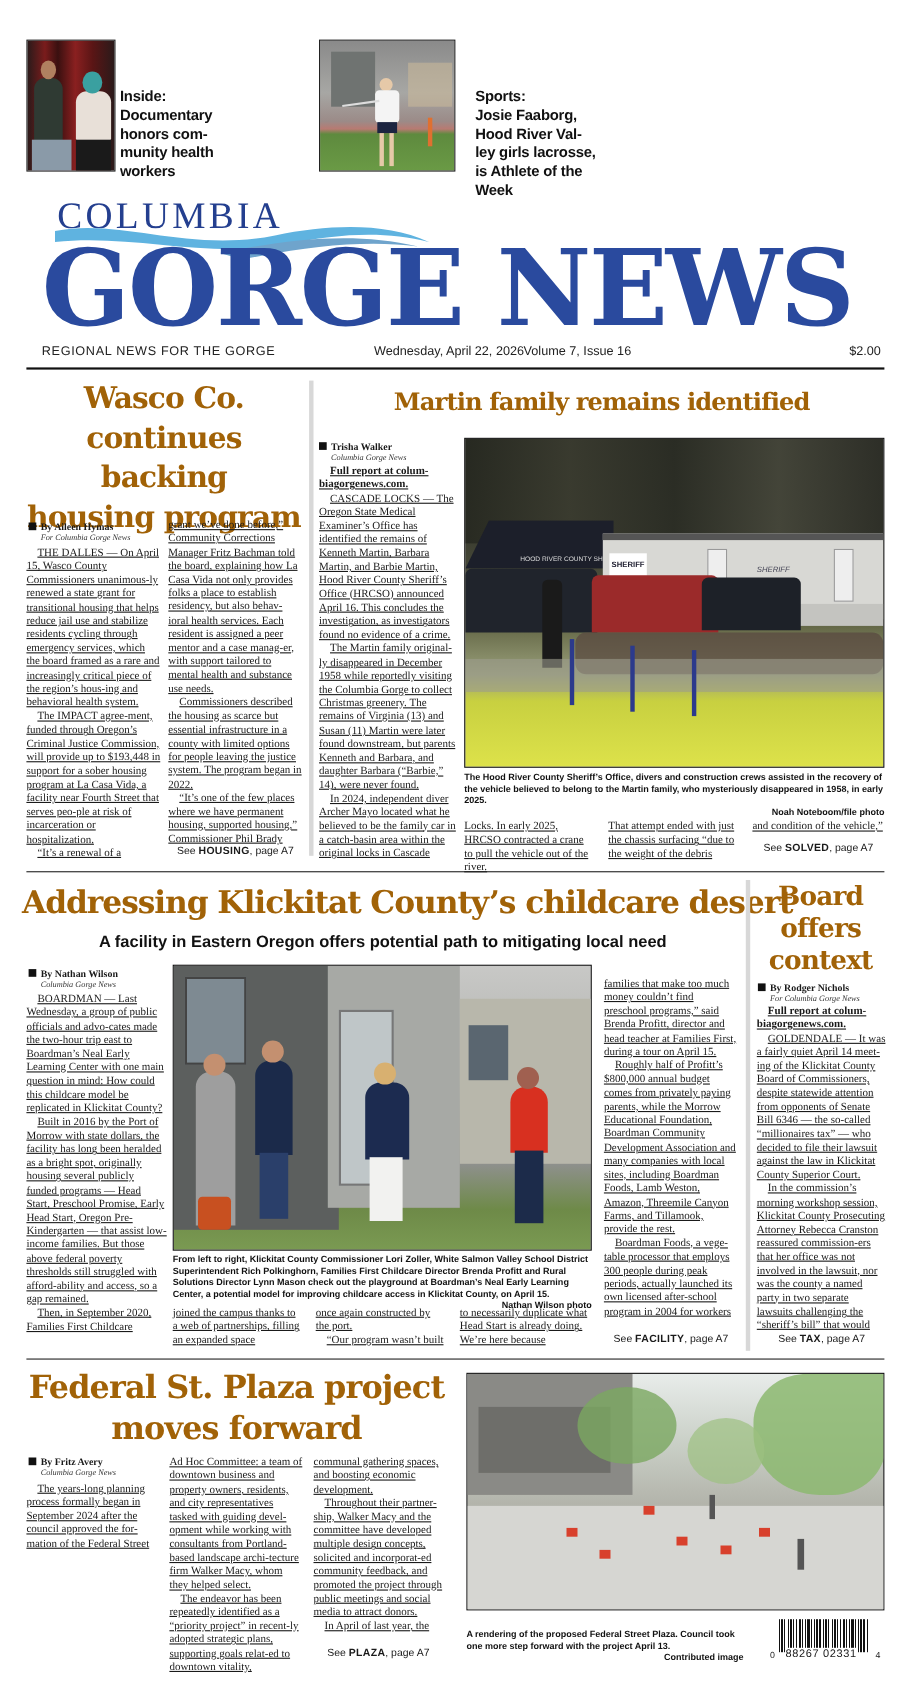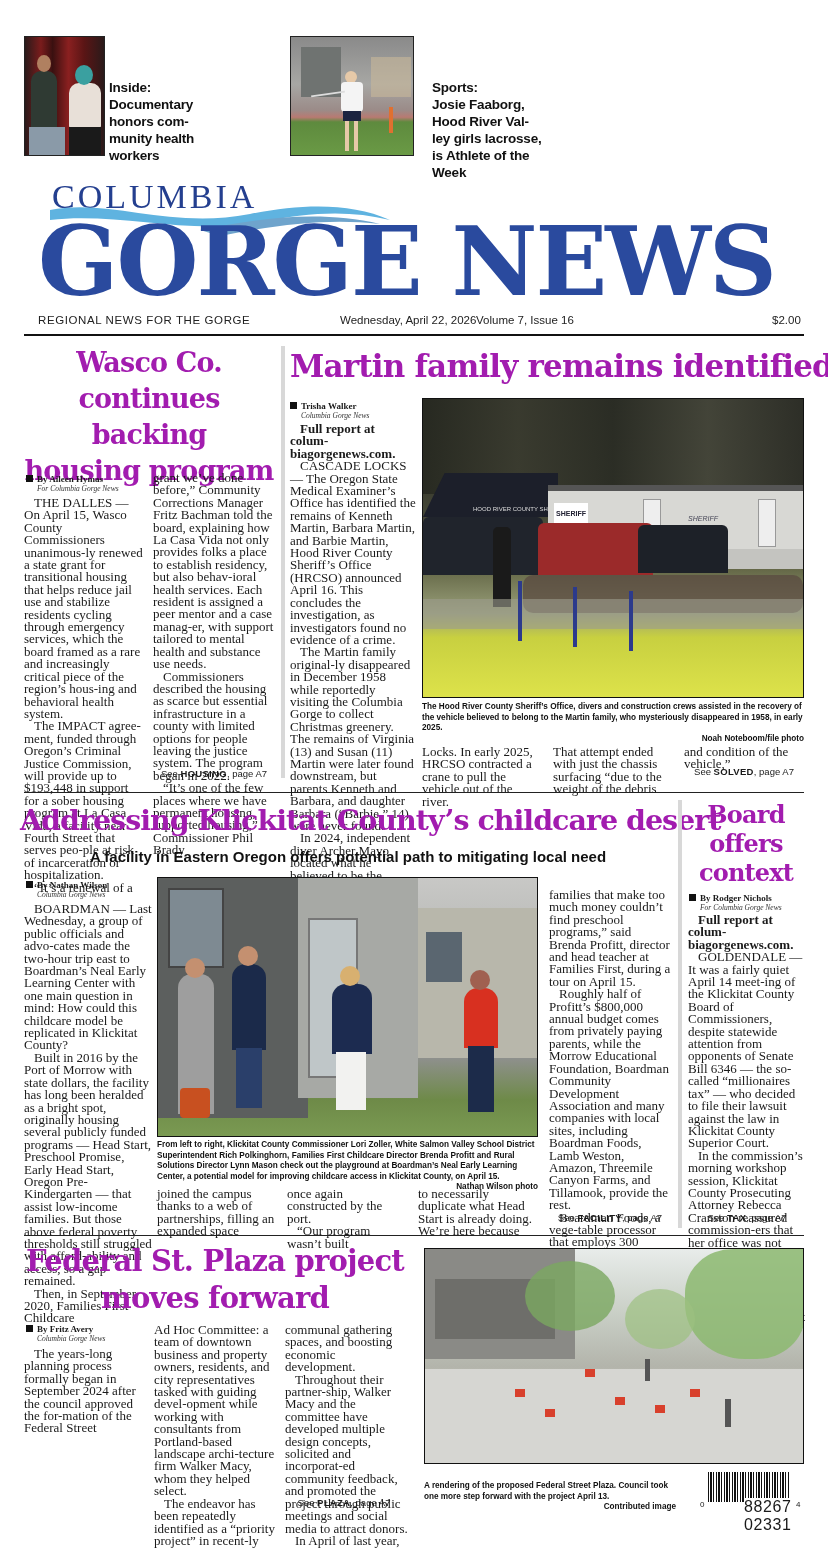--- a/index.html
+++ b/index.html
@@ -20,7 +20,7 @@
   .vrule { position: absolute; width: 4px; background: #d8d8d8; }
 
   
-  .hl { position: absolute; font-family: "DejaVu Serif", serif; font-weight: bold; color: #a21caf; text-align: center; letter-spacing: -0.8px; }
+  .hl { position: absolute; font-family: "DejaVu Serif", serif; font-weight: bold; color: #a16207; text-align: center; letter-spacing: -0.8px; }
   .deck { position: absolute; font-family: "Liberation Sans", sans-serif; font-weight: bold; font-size: 15px; text-align: center; color: #111; }
 
   

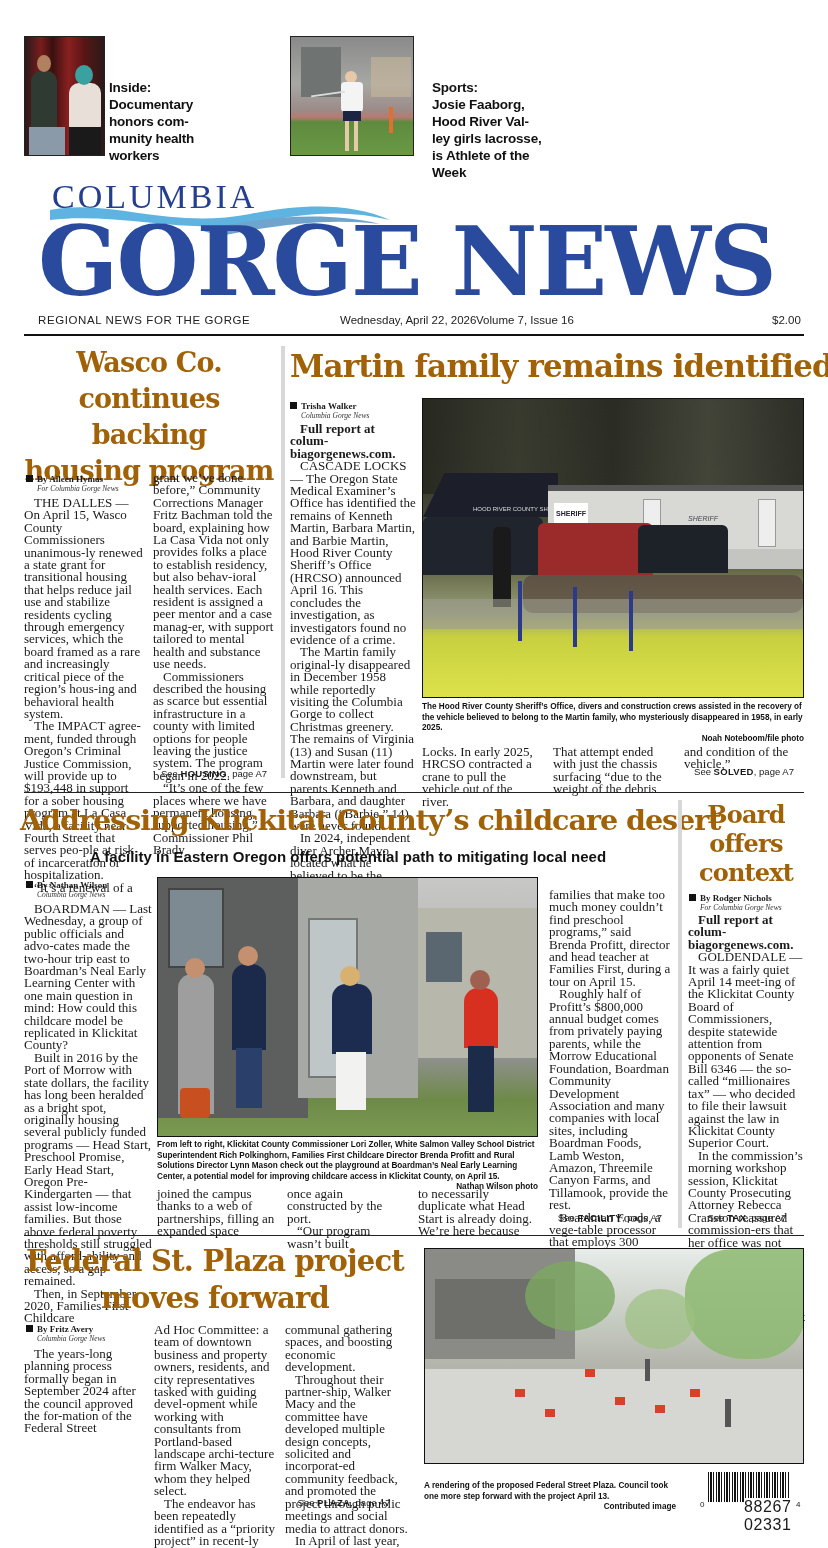--- a/index.html
+++ b/index.html
@@ -123,7 +123,7 @@
 <div class="vrule" style="left:281px;top:346px;height:432px;"></div>
 
 <div>
-  <div class="hl" style="left:290px;top:346px;width:514px;font-size:31px;line-height:40px;white-space:nowrap;">Martin family remains identified</div>
+  <div class="hl" style="left:290px;top:346px;width:514px;font-size:22px;line-height:40px;white-space:nowrap;">Martin family remains identified</div>
   <div class="byline" style="left:290px;top:401px;">
     <span class="sq"></span><span class="name">Trisha Walker</span>
     <span class="org">Columbia Gorge News</span>

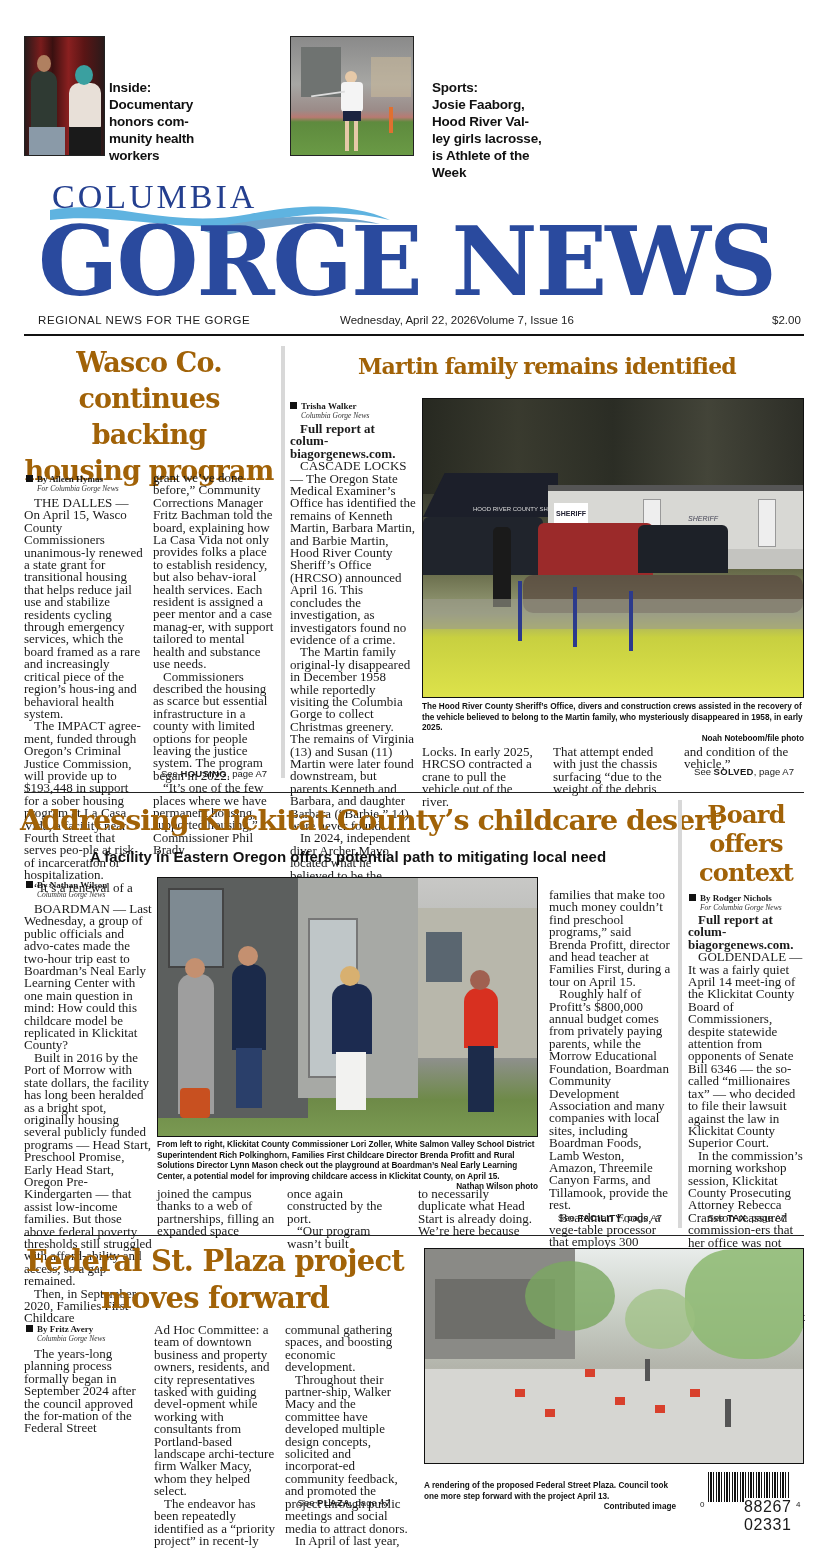--- a/index.html
+++ b/index.html
@@ -30,7 +30,7 @@
   .byline .sq { display: inline-block; width: 7px; height: 7px; background: #111; margin-right: 4px; vertical-align: 0px; }
 
   
-  .col { position: absolute; font-size: 13px; line-height: 12.4px; color: #1a1a1a; }
+  .col { position: absolute; font-size: 10px; line-height: 12.4px; color: #1a1a1a; text-decoration: underline; }
   .col p { text-indent: 10px; }
   .col p.noind { text-indent: 0; }
   .col p.fullrep { font-weight: bold; text-indent: 10px; }

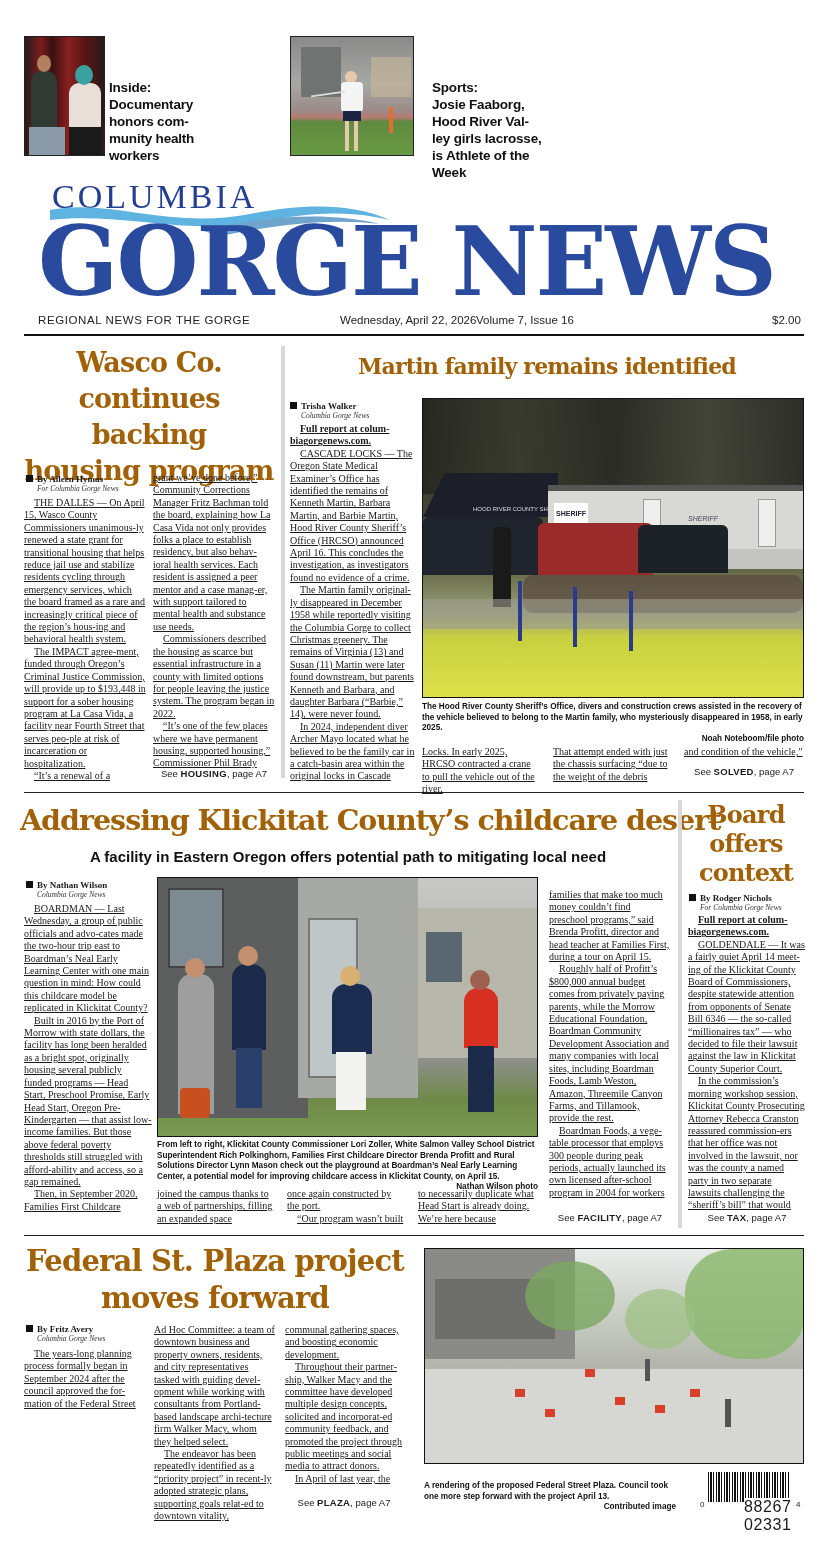--- a/index.html
+++ b/index.html
@@ -307,7 +307,7 @@
 <div style="position:absolute;left:700px;top:1472px;width:110px;height:40px;">
   <div style="position:absolute;left:8px;top:0;width:82px;height:30px;background:repeating-linear-gradient(90deg,#111 0px,#111 1px,#fff 1px,#fff 2px,#111 2px,#111 4px,#fff 4px,#fff 5px,#111 5px,#111 6px,#fff 6px,#fff 8px);"></div>
   <span style="position:absolute;left:0;top:28px;font-family:'Liberation Sans',sans-serif;font-size:8px;">0</span>
-  <span style="position:absolute;left:14px;top:26px;font-family:'Liberation Sans',sans-serif;font-size:16px;letter-spacing:0.6px;background:#fff;margin-left:30px;">88267 02331</span>
+  <span style="position:absolute;left:14px;top:26px;font-family:'Liberation Sans',sans-serif;font-size:10px;letter-spacing:0.6px;background:#fff;">88267 02331</span>
   <span style="position:absolute;left:96px;top:28px;font-family:'Liberation Sans',sans-serif;font-size:8px;">4</span>
 </div>
 

